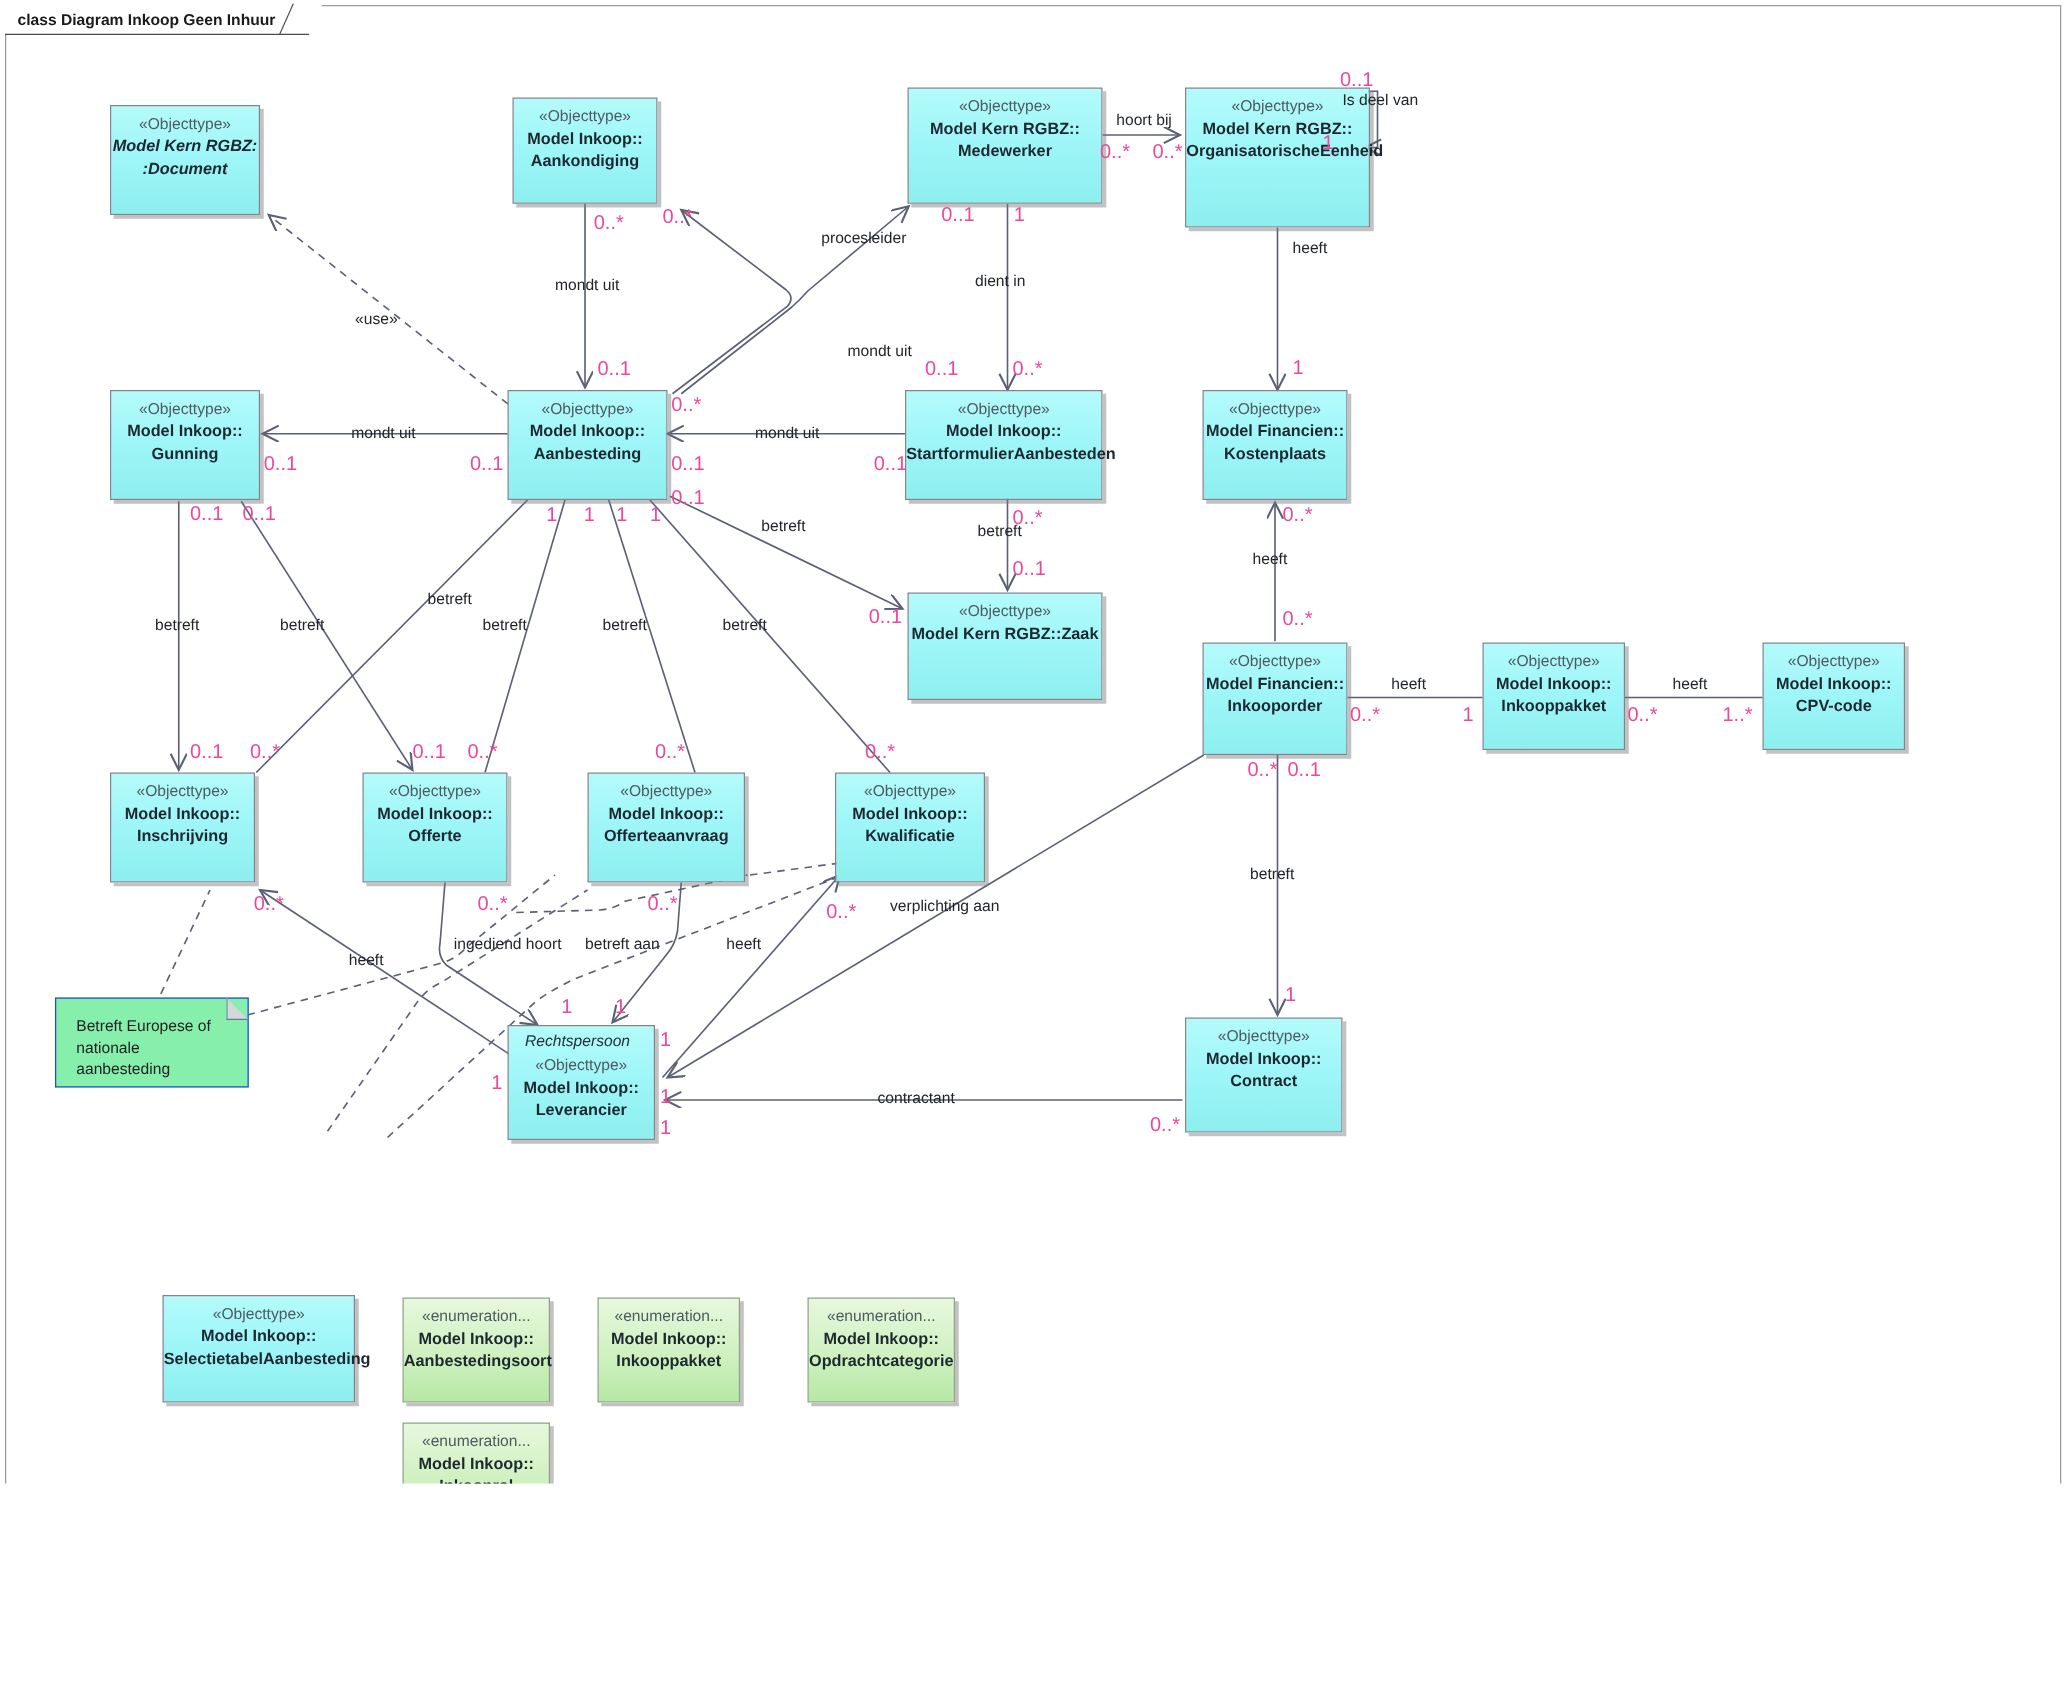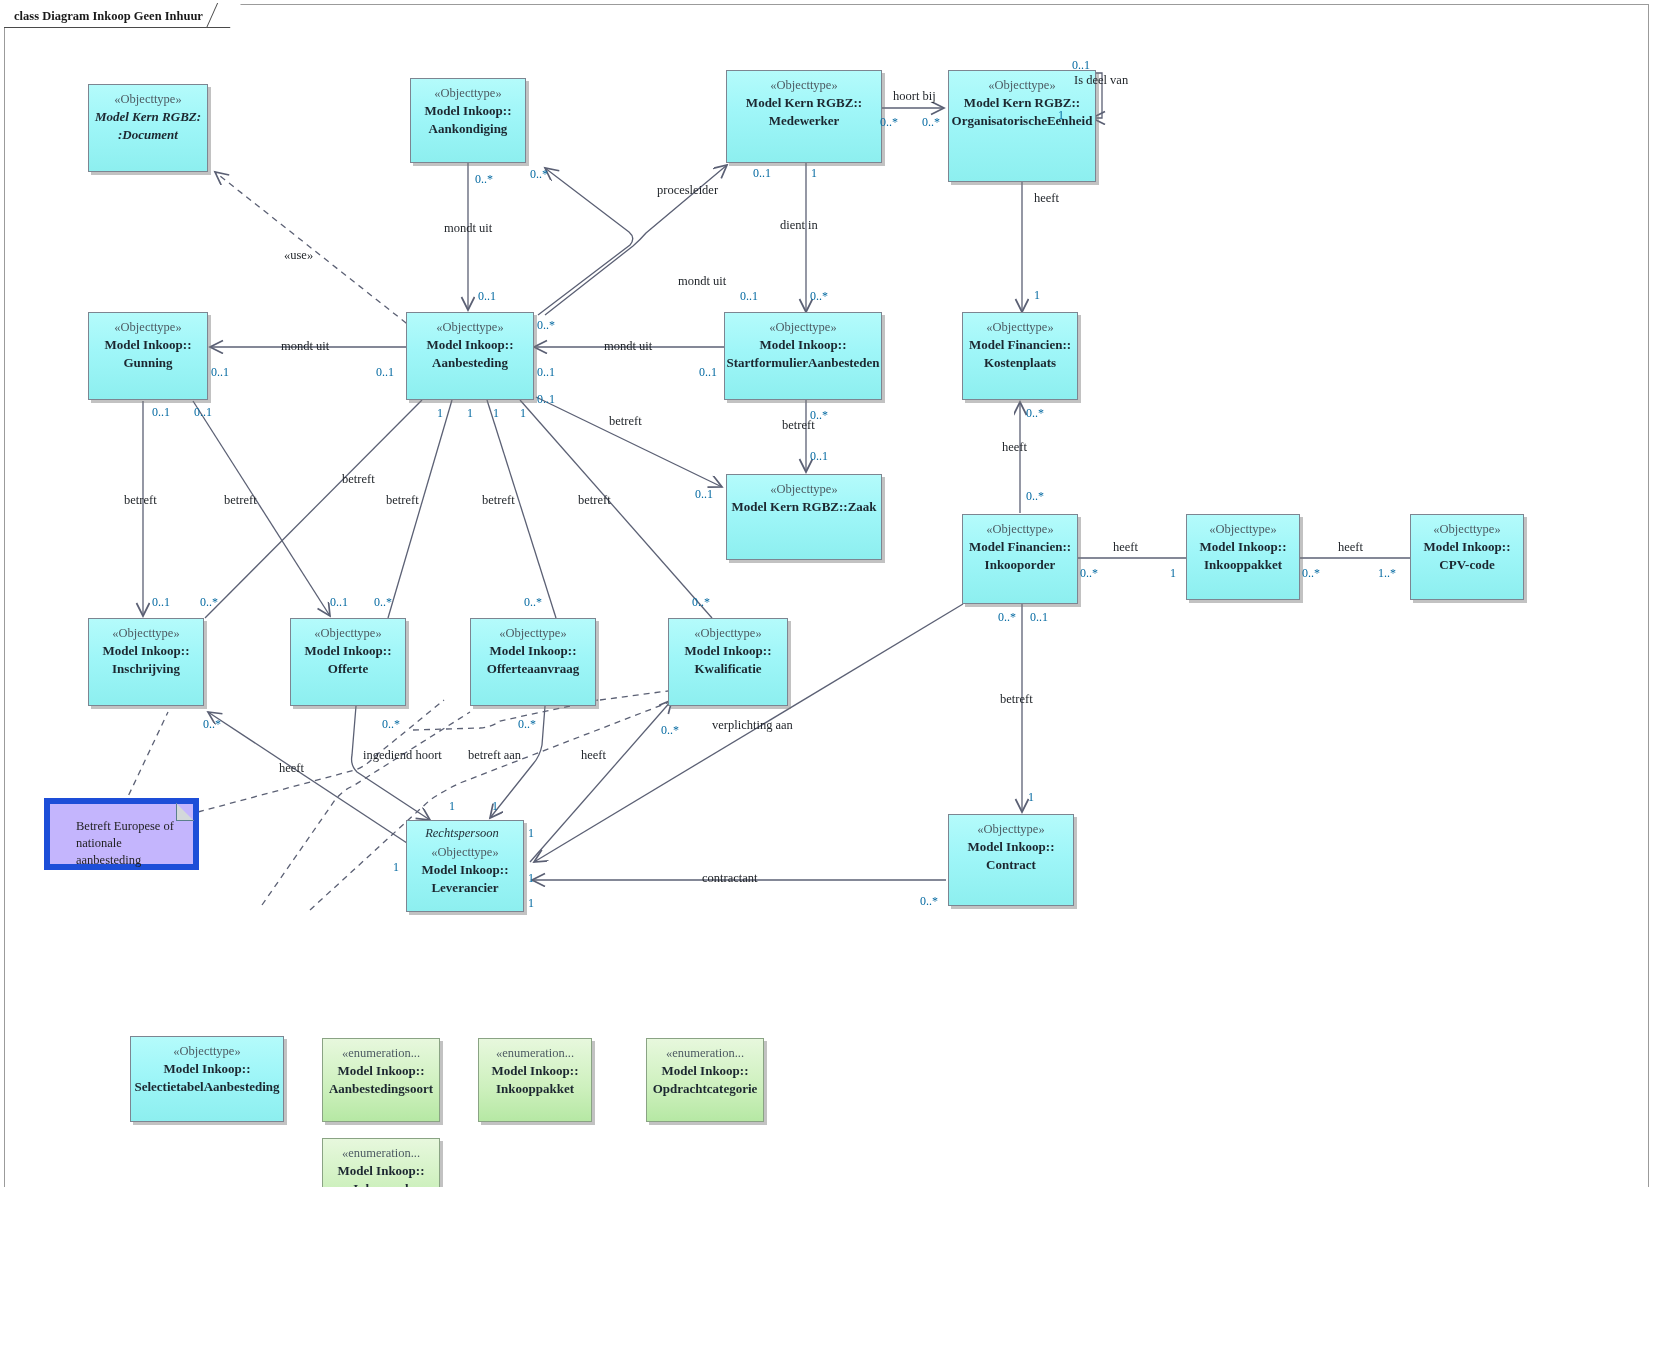--- a/index.html
+++ b/index.html
@@ -14,7 +14,6 @@
     height: 1187px;
     background: #ffffff;
     overflow: hidden;
-    font-family: Liberation Serif, serif;
   }
   
   #frame {

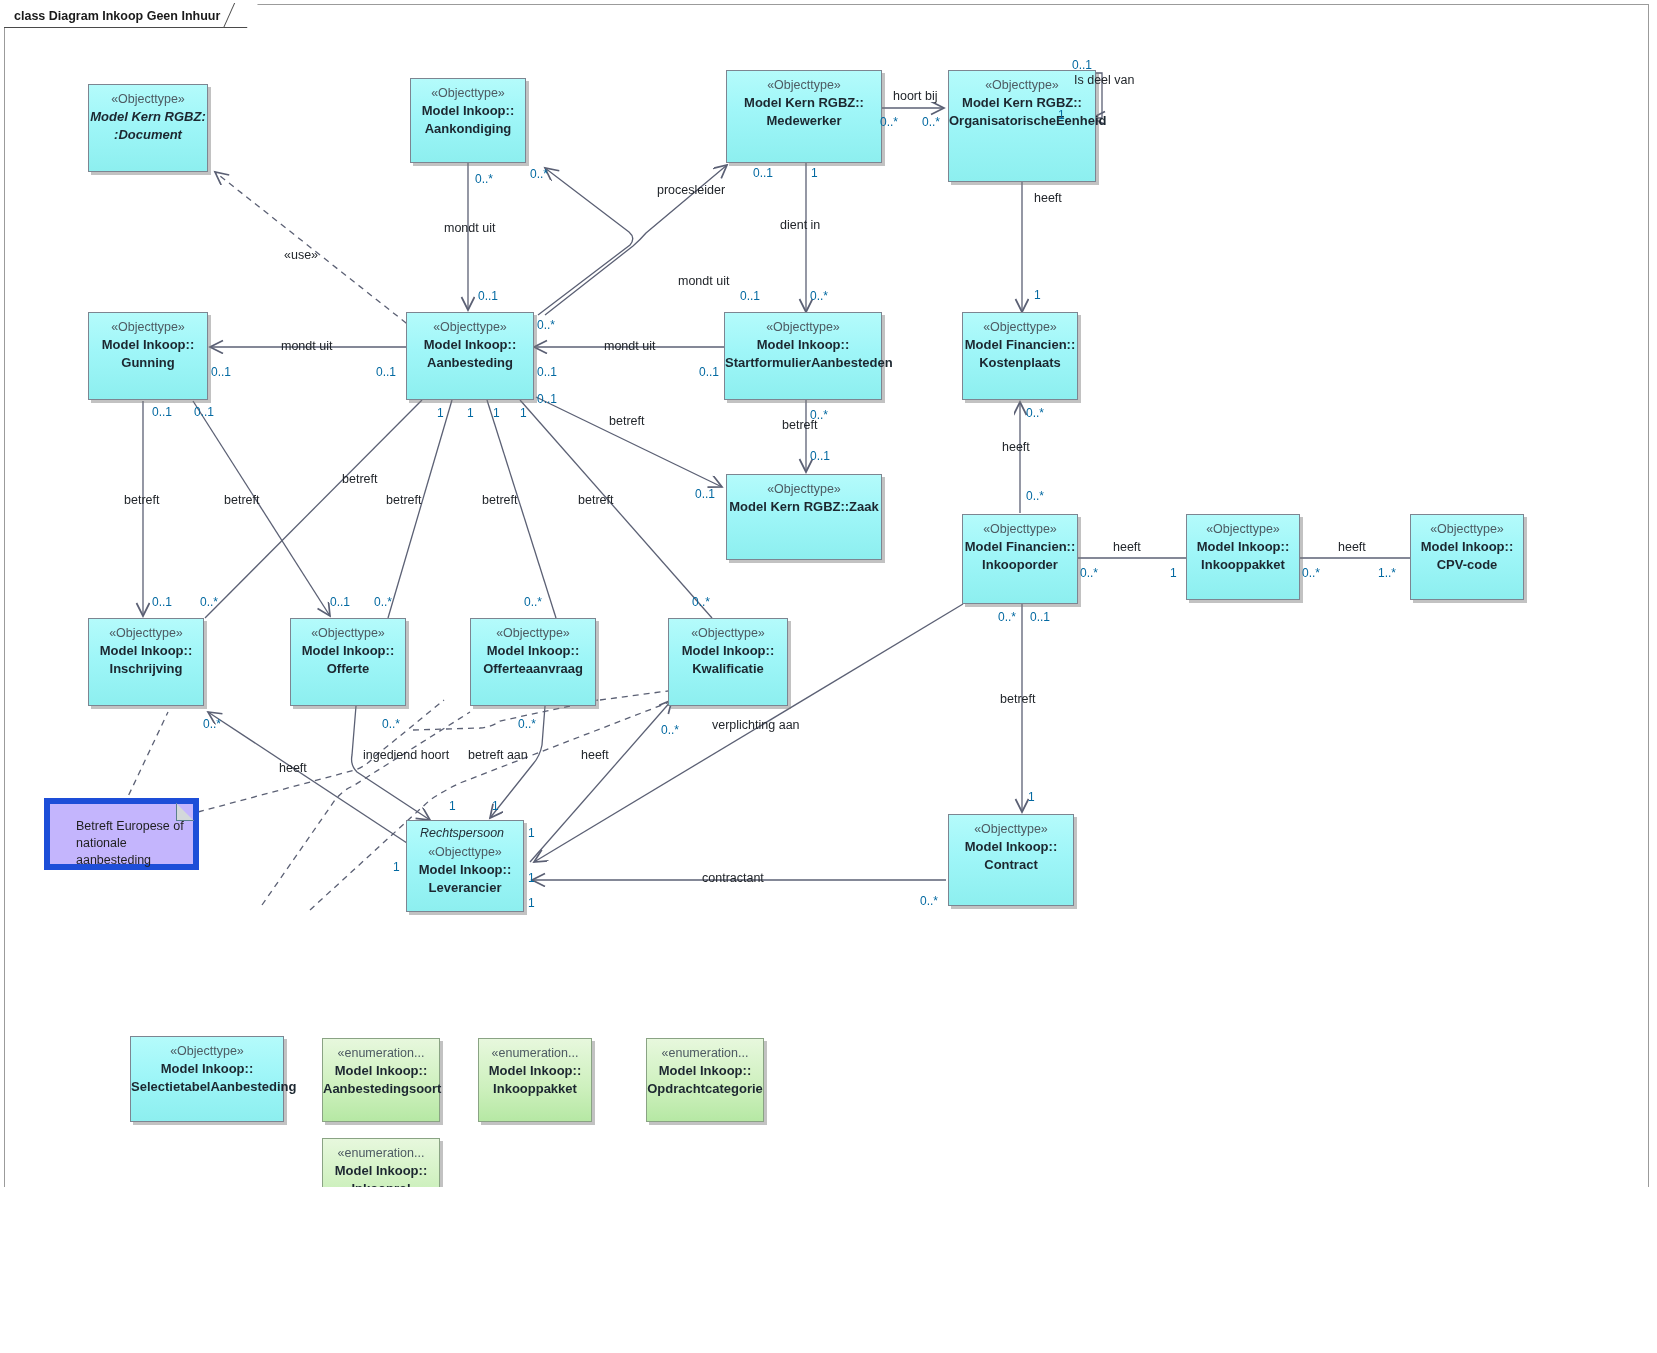--- a/index.html
+++ b/index.html
@@ -143,8 +143,8 @@
   }
   .mult {
     position: absolute;
-    font-size: 12px;
-    color: #0369a1;
+    font-size: 16px;
+    color: #ec4899;
     white-space: nowrap;
     line-height: 14px;
   }

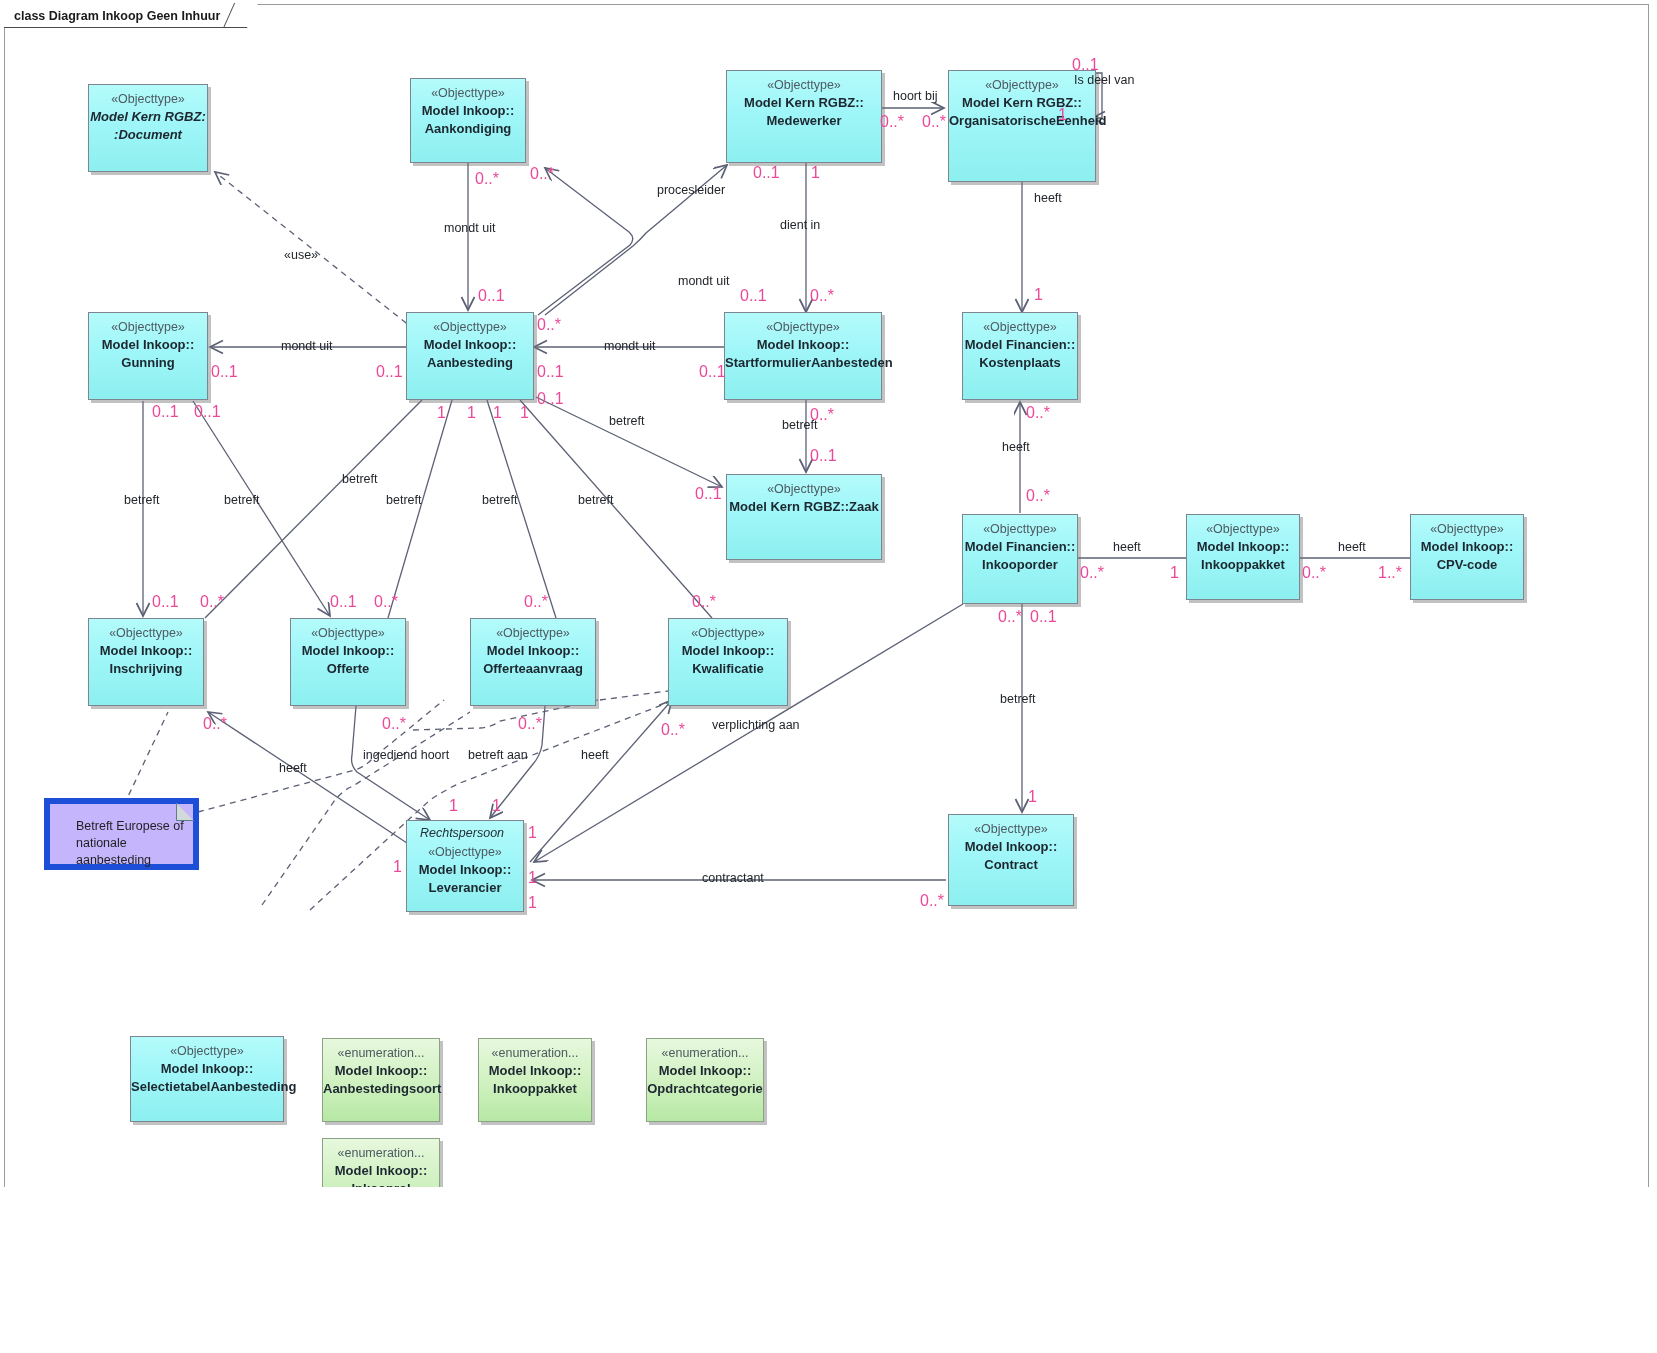--- a/index.html
+++ b/index.html
@@ -113,12 +113,12 @@
   .note {
     position: absolute;
     box-sizing: border-box;
-    background: #c4b5fd;
-    border: 6px solid #1d4ed8;
+    background: #86efac;
+    border: 1px solid #1d4ed8;
     font-size: 12.5px;
     color: #1f1f1f;
     line-height: 17px;
-    padding: 14px 8px 6px 26px;
+    padding: 14px 8px 6px 16px;
     text-align: left;
   }
   .note .fold {

